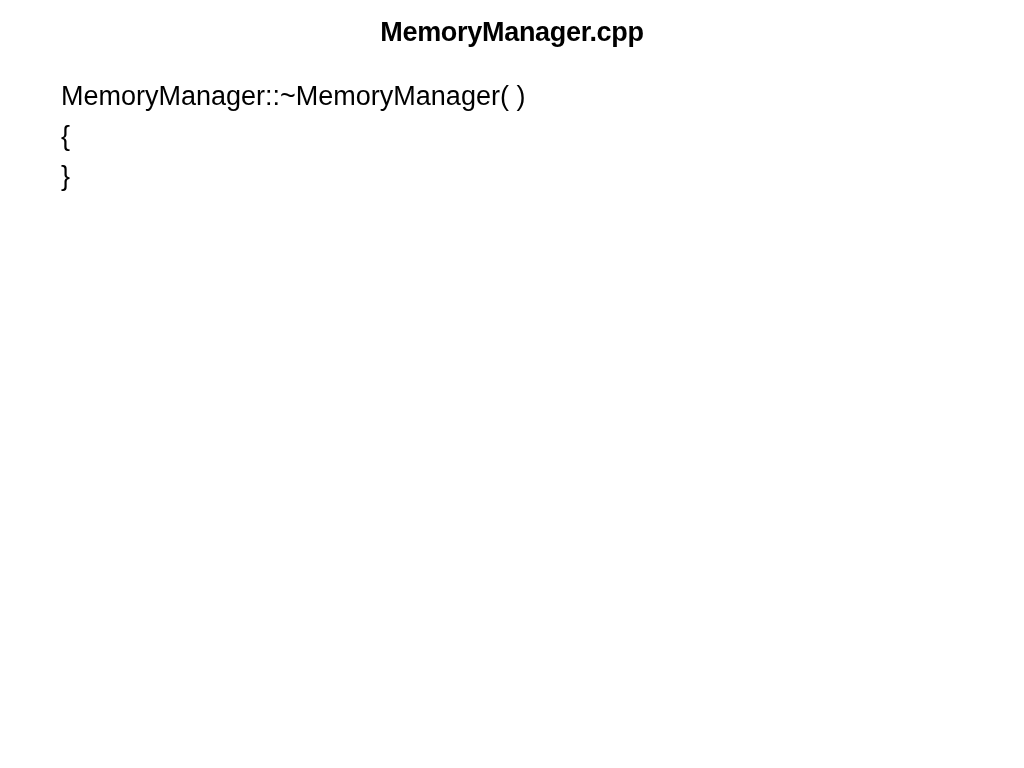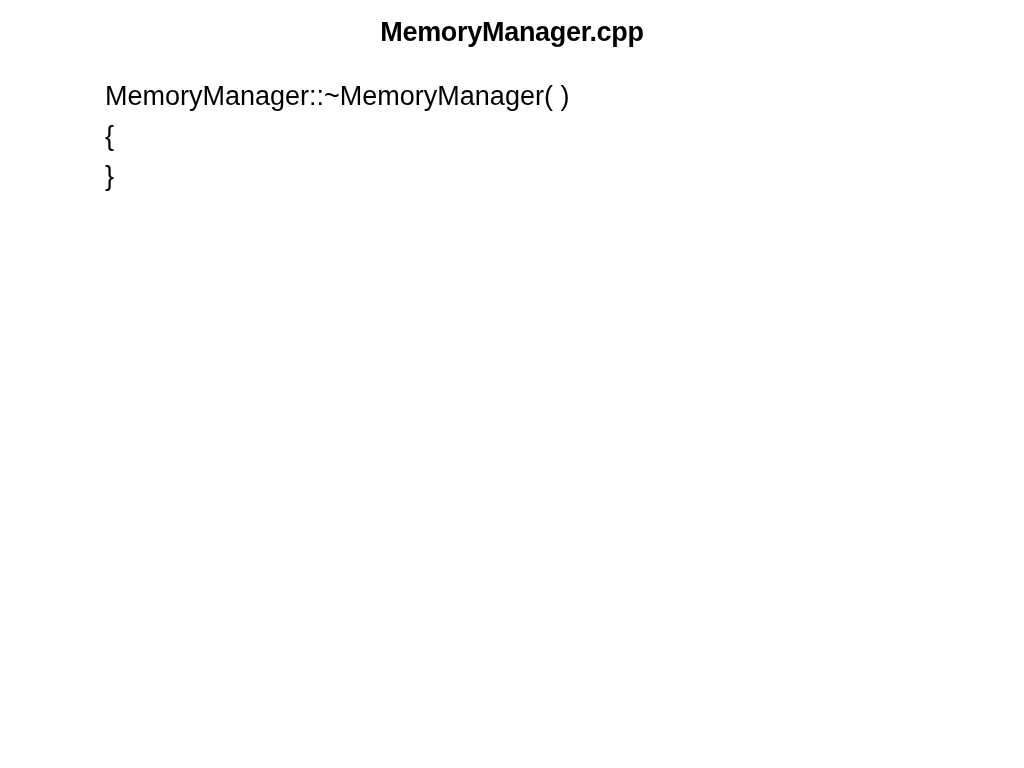--- a/index.html
+++ b/index.html
@@ -35,7 +35,6 @@
       font-size: 27px;
       font-weight: normal;
       line-height: 40px;
-      margin-left: 44px;
     }
     .code-line {
       white-space: pre;

